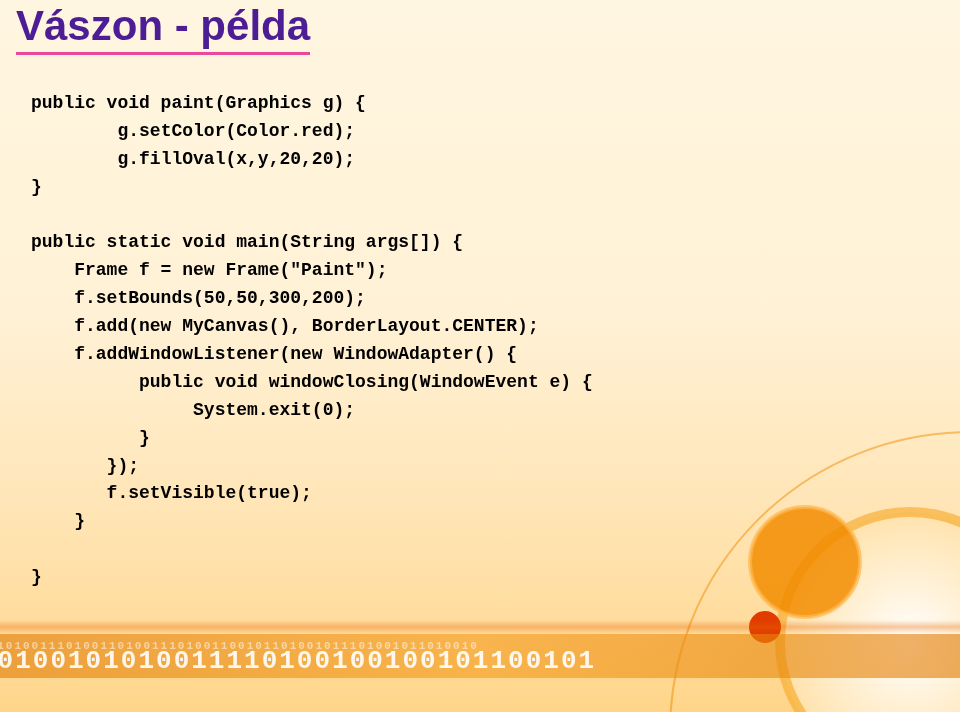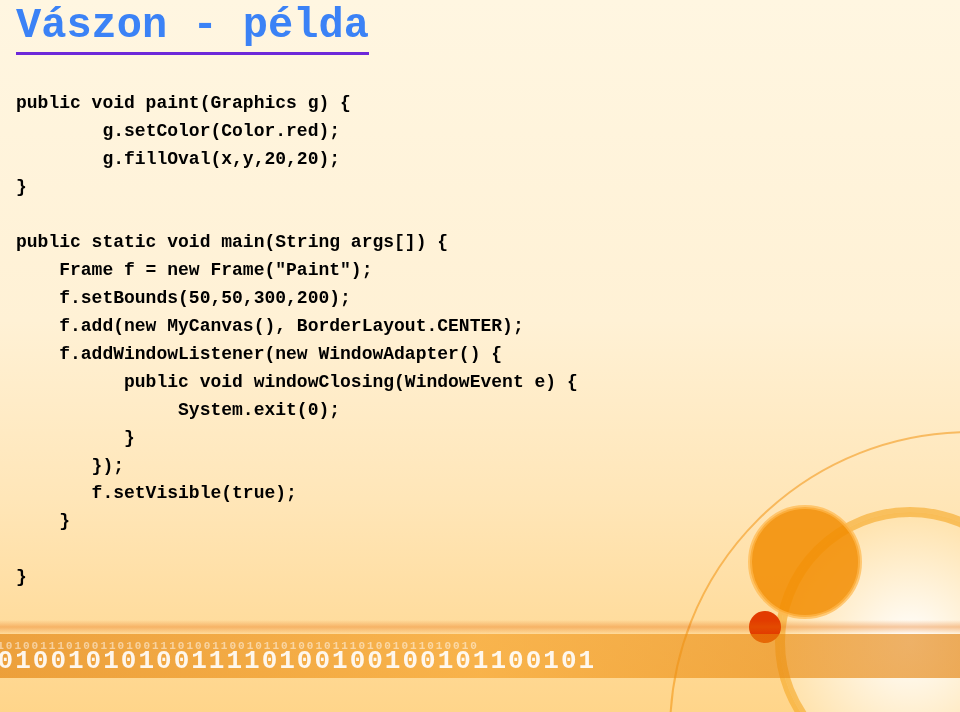--- a/index.html
+++ b/index.html
@@ -25,11 +25,11 @@
     position: absolute;
     top: 2px;
     left: 16px;
-    font-family: Liberation Mono, monospace;
+    font-family: Liberation Sans, sans-serif;
     font-weight: bold;
     font-size: 42px;
-    color: #3b82f6;
-    border-bottom: 3px solid #6d28d9;
+    color: #4c1d95;
+    border-bottom: 3px solid #ec4899;
     padding-bottom: 2px;
     z-index: 5;
   }

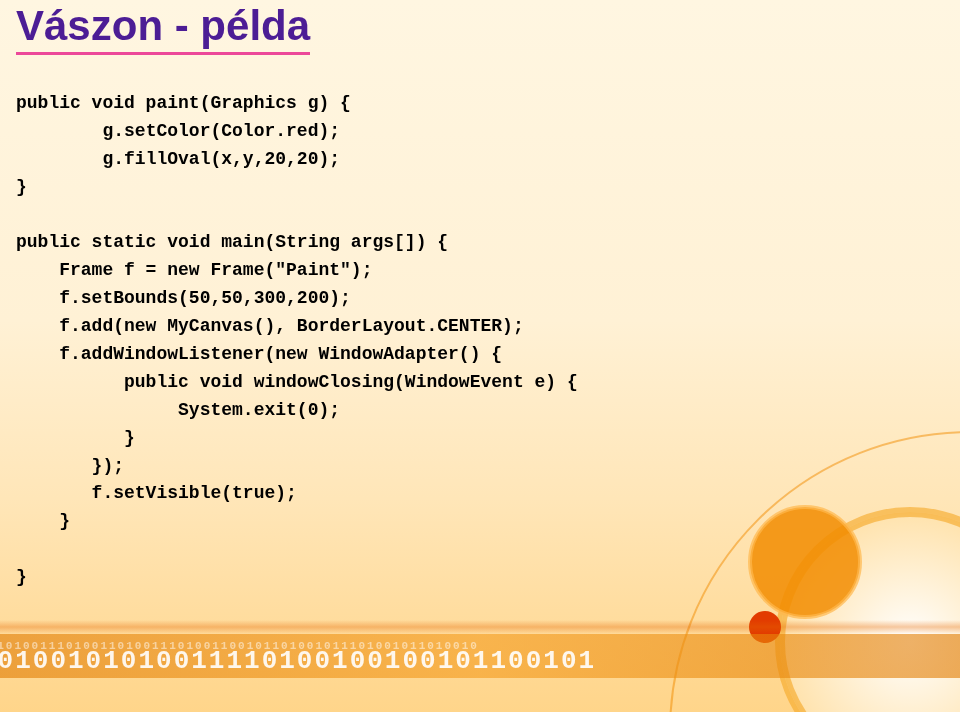--- a/index.html
+++ b/index.html
@@ -37,7 +37,7 @@
   .code-block {
     position: absolute;
     top: 90px;
-    left: 16px;
+    left: 31px;
     font-family: "Courier New", Courier, monospace;
     font-weight: bold;
     font-size: 18px;

